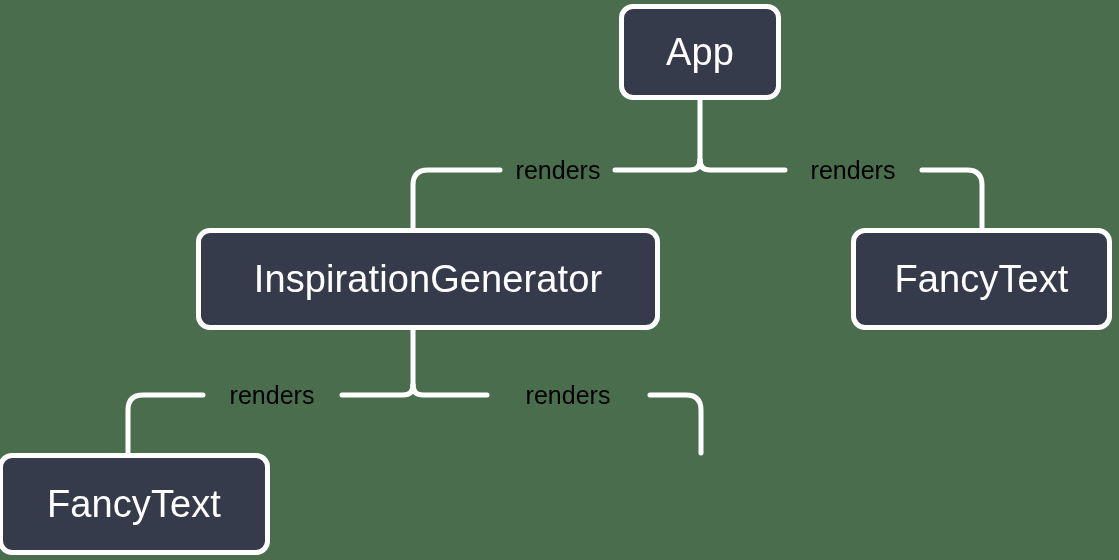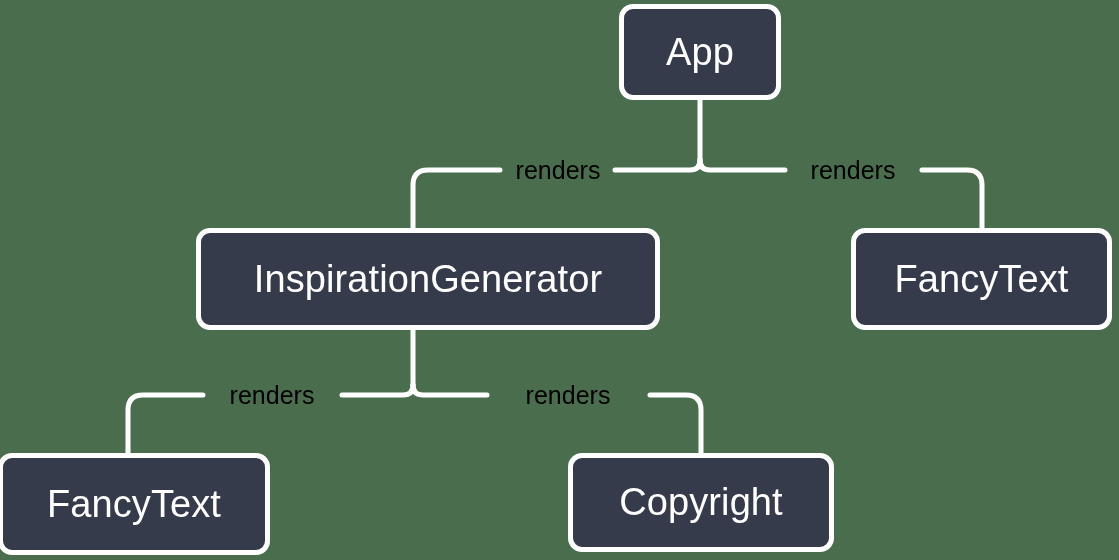--- a/index.html
+++ b/index.html
@@ -91,9 +91,6 @@
     <span>FancyText</span>
   </div>
 
-  <div class="node" style="left:568px; top:453px; width:266px; height:99px;">
-    <span>Copyright</span>
-  </div>
 
   <div class="edge-label" style="left:558px; top:170px;">renders</div>
 

